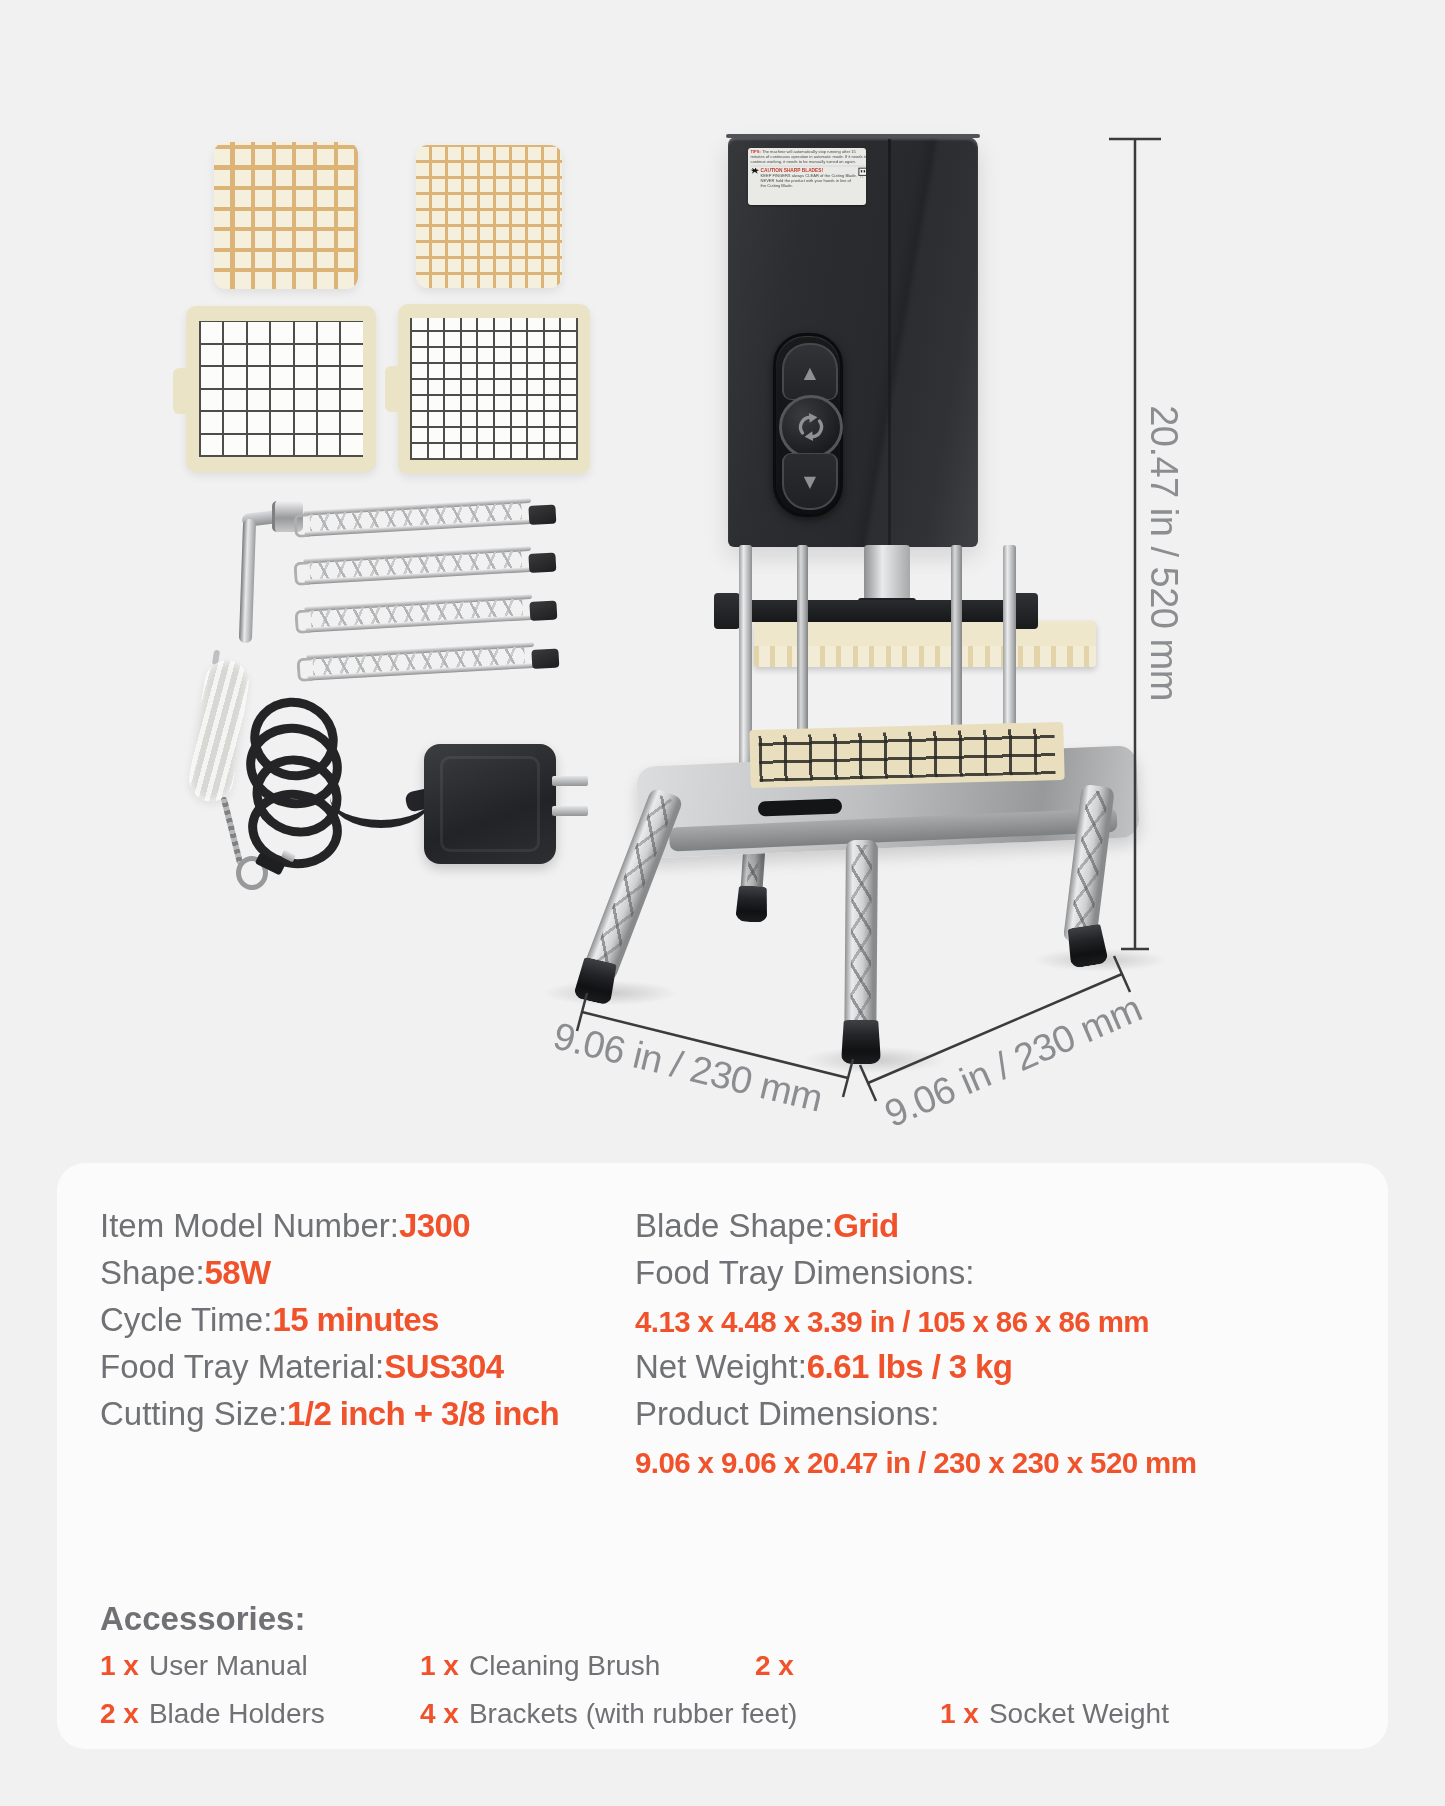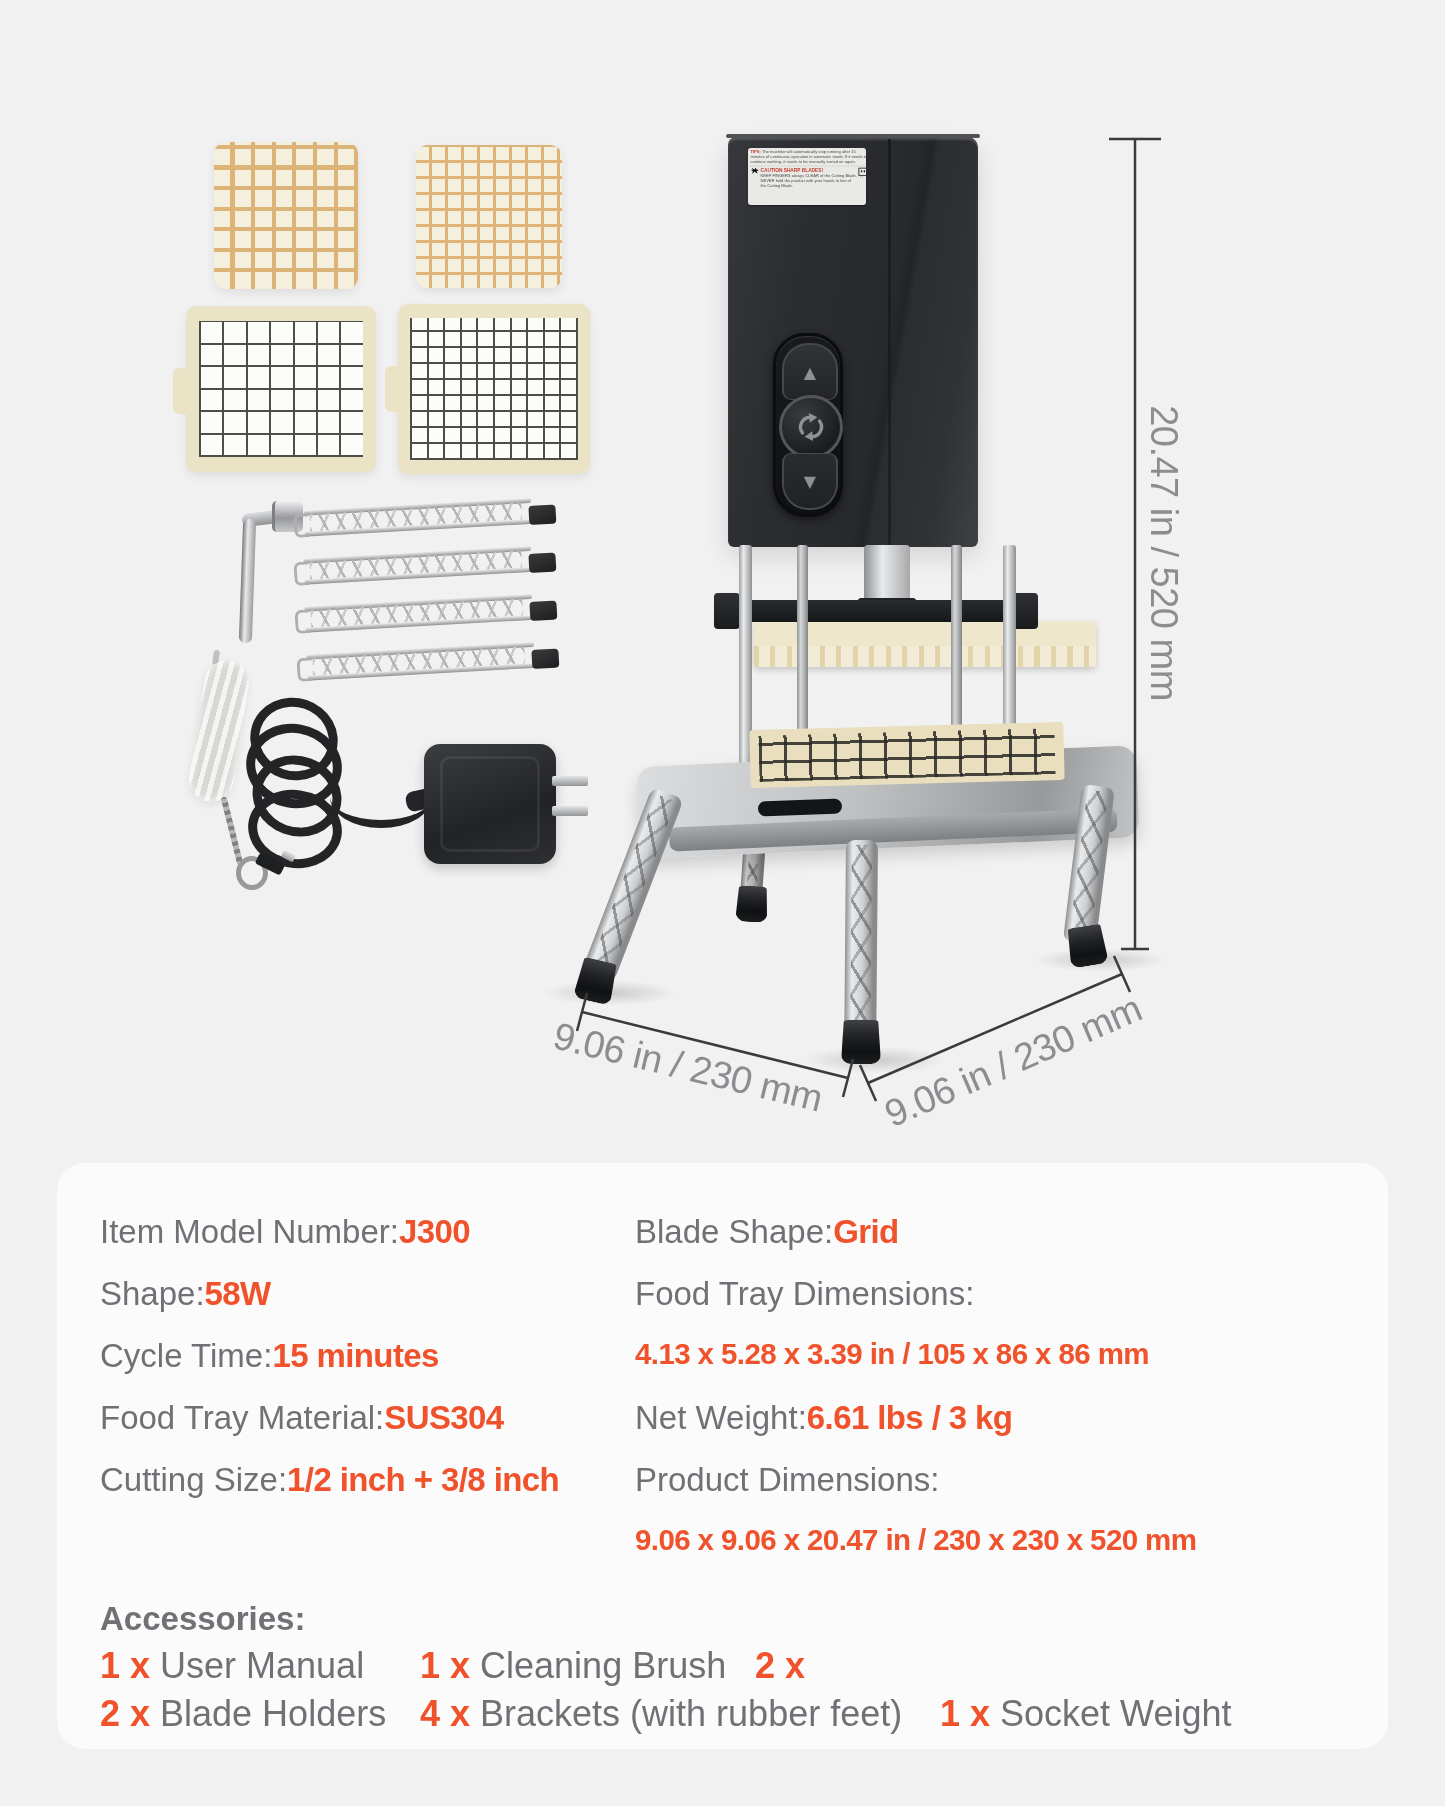--- a/index.html
+++ b/index.html
@@ -157,7 +157,7 @@
   .spec-col{position:absolute;top:35px;}
   .spec-col.l{left:43px;}
   .spec-col.r{left:578px;}
-  .spec-row{height:47px;display:flex;align-items:flex-start;font-size:33px;white-space:nowrap;margin-top:15px;}
+  .spec-row{height:47px;display:flex;align-items:flex-end;font-size:33px;white-space:nowrap;}
   .spec-row .lab{color:#707175;}
   .spec-row .val{color:#f0522b;font-weight:bold;letter-spacing:-.6px;}
   .spec-row.long{font-size:29.5px;}

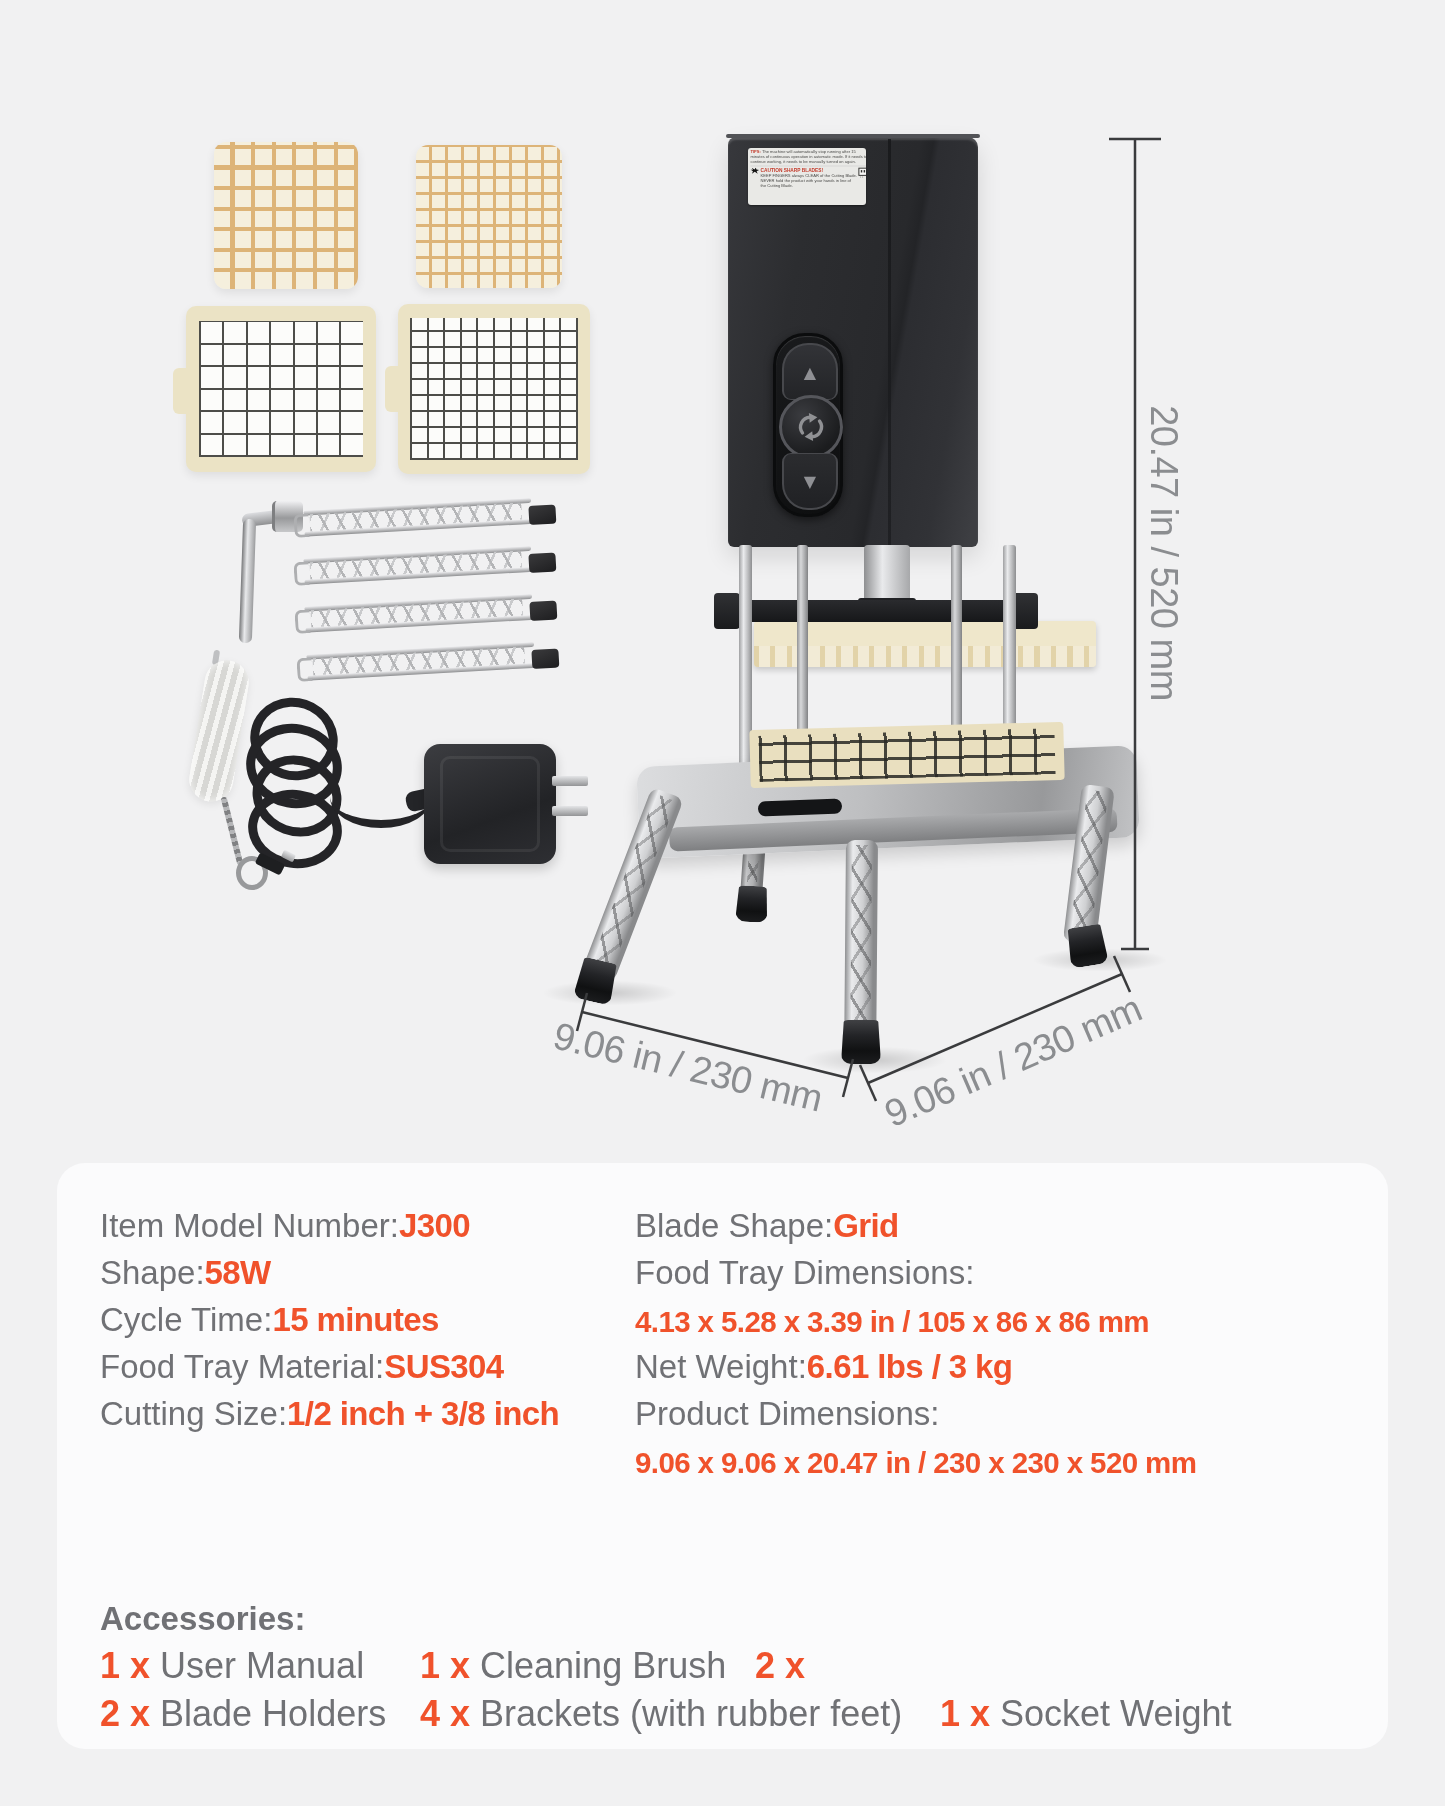--- a/index.html
+++ b/index.html
@@ -347,7 +347,7 @@
         </div>
       <div class="spec-row long">
           <span class="lab"></span>
-          <span class="val">4.13 x 5.28 x 3.39 in / 105 x 86 x 86 mm</span>
+          <span class="val">4.13 x 4.48 x 3.39 in / 105 x 86 x 86 mm</span>
         </div>
       <div class="spec-row">
           <span class="lab">Net Weight: </span>

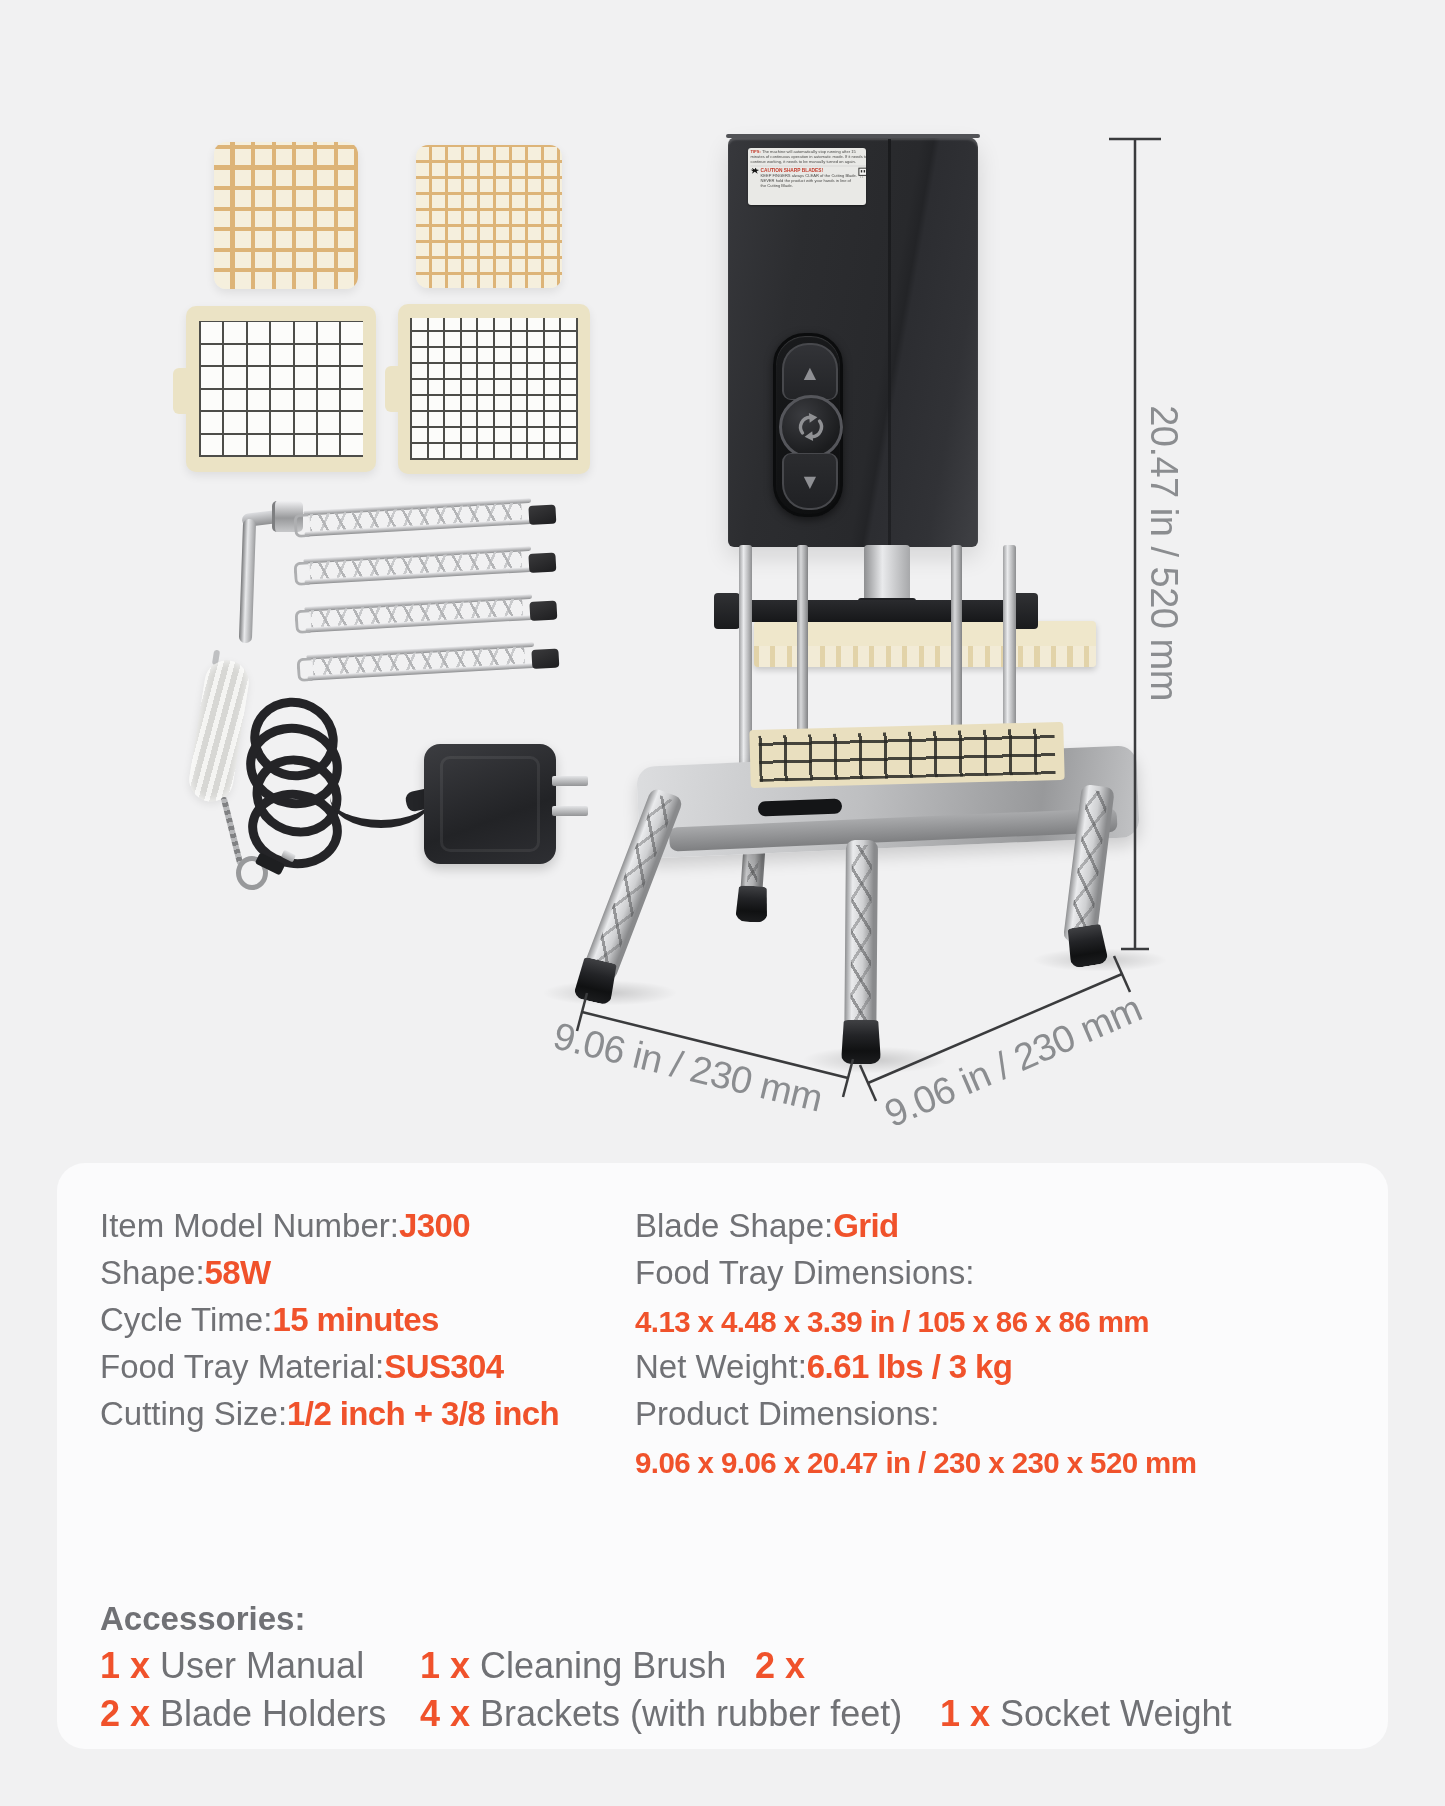--- a/index.html
+++ b/index.html
@@ -164,7 +164,7 @@
   .acc{position:absolute;left:43px;top:432px;width:1260px;}
   .acc-title{height:47px;display:flex;align-items:center;font-size:33px;color:#707175;font-weight:bold;}
   .acc-row{position:relative;height:48px;}
-  .acc-item{position:absolute;top:0;height:48px;display:flex;align-items:center;font-size:36px;white-space:nowrap;}
+  .acc-item{position:absolute;top:0;height:48px;display:flex;align-items:center;font-size:28px;white-space:nowrap;}
   .acc-item .qty{color:#f0522b;font-weight:bold;margin-right:10px;}
   .acc-item .nm{color:#707175;}
 </style>

